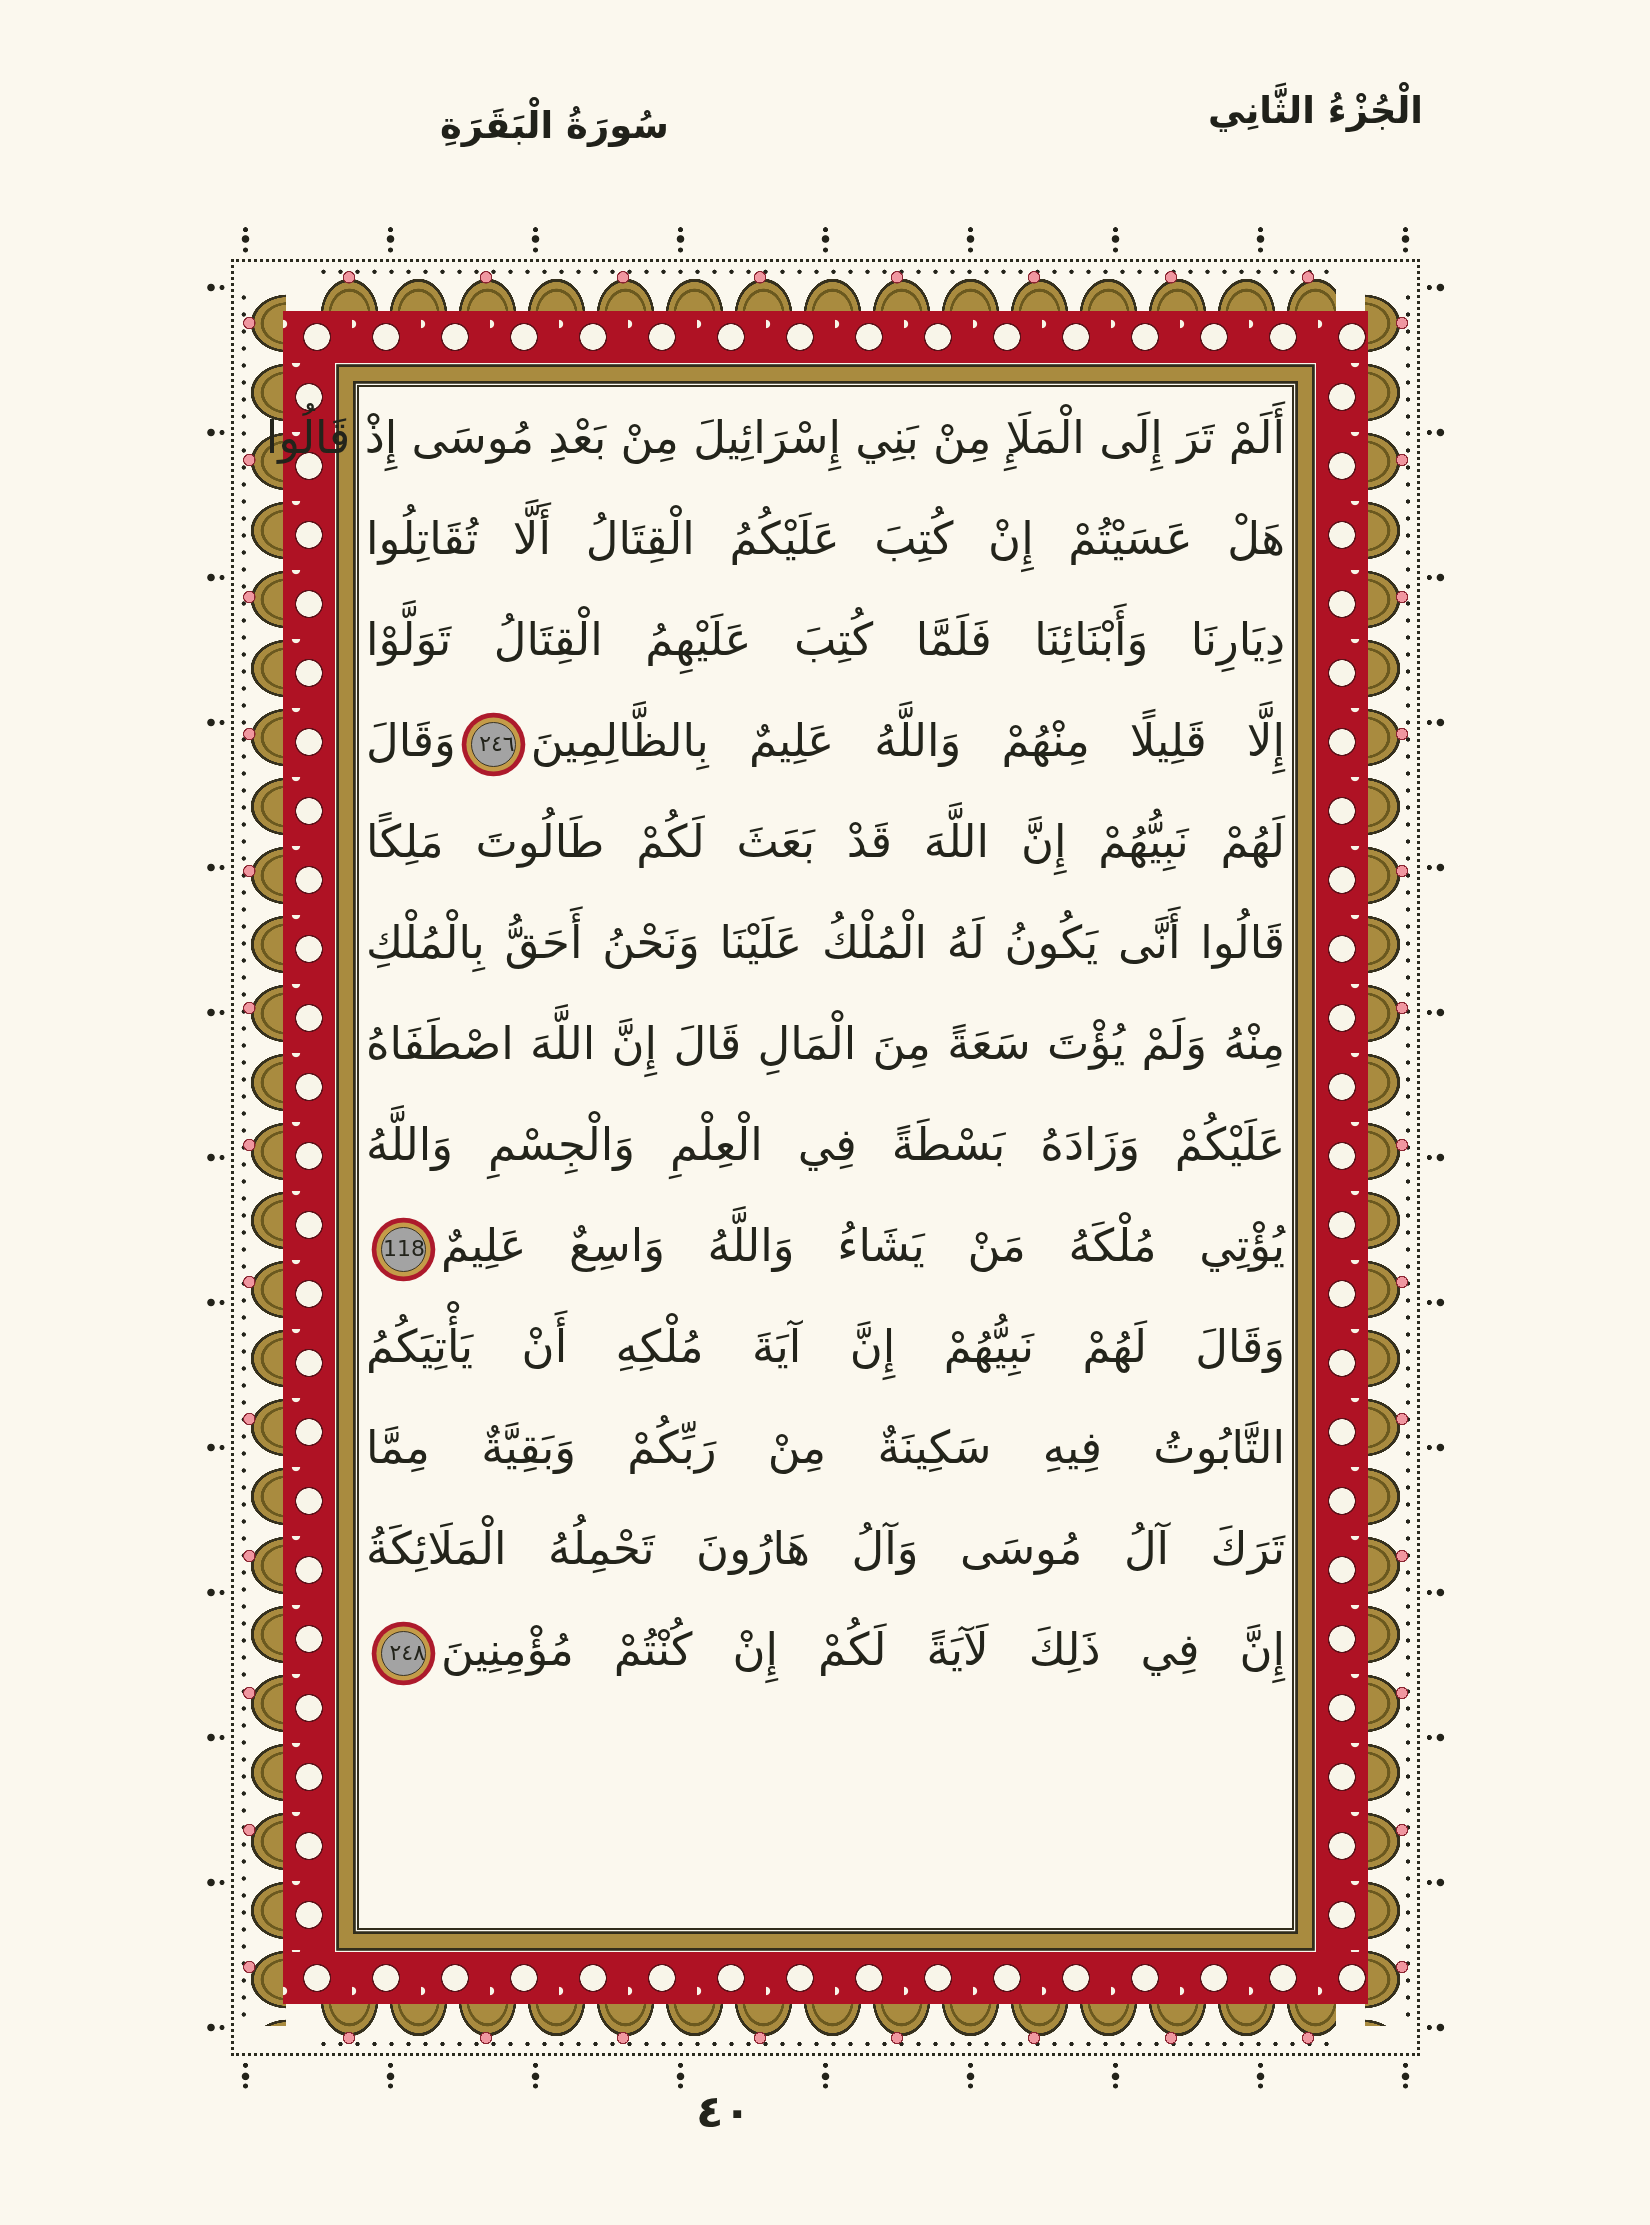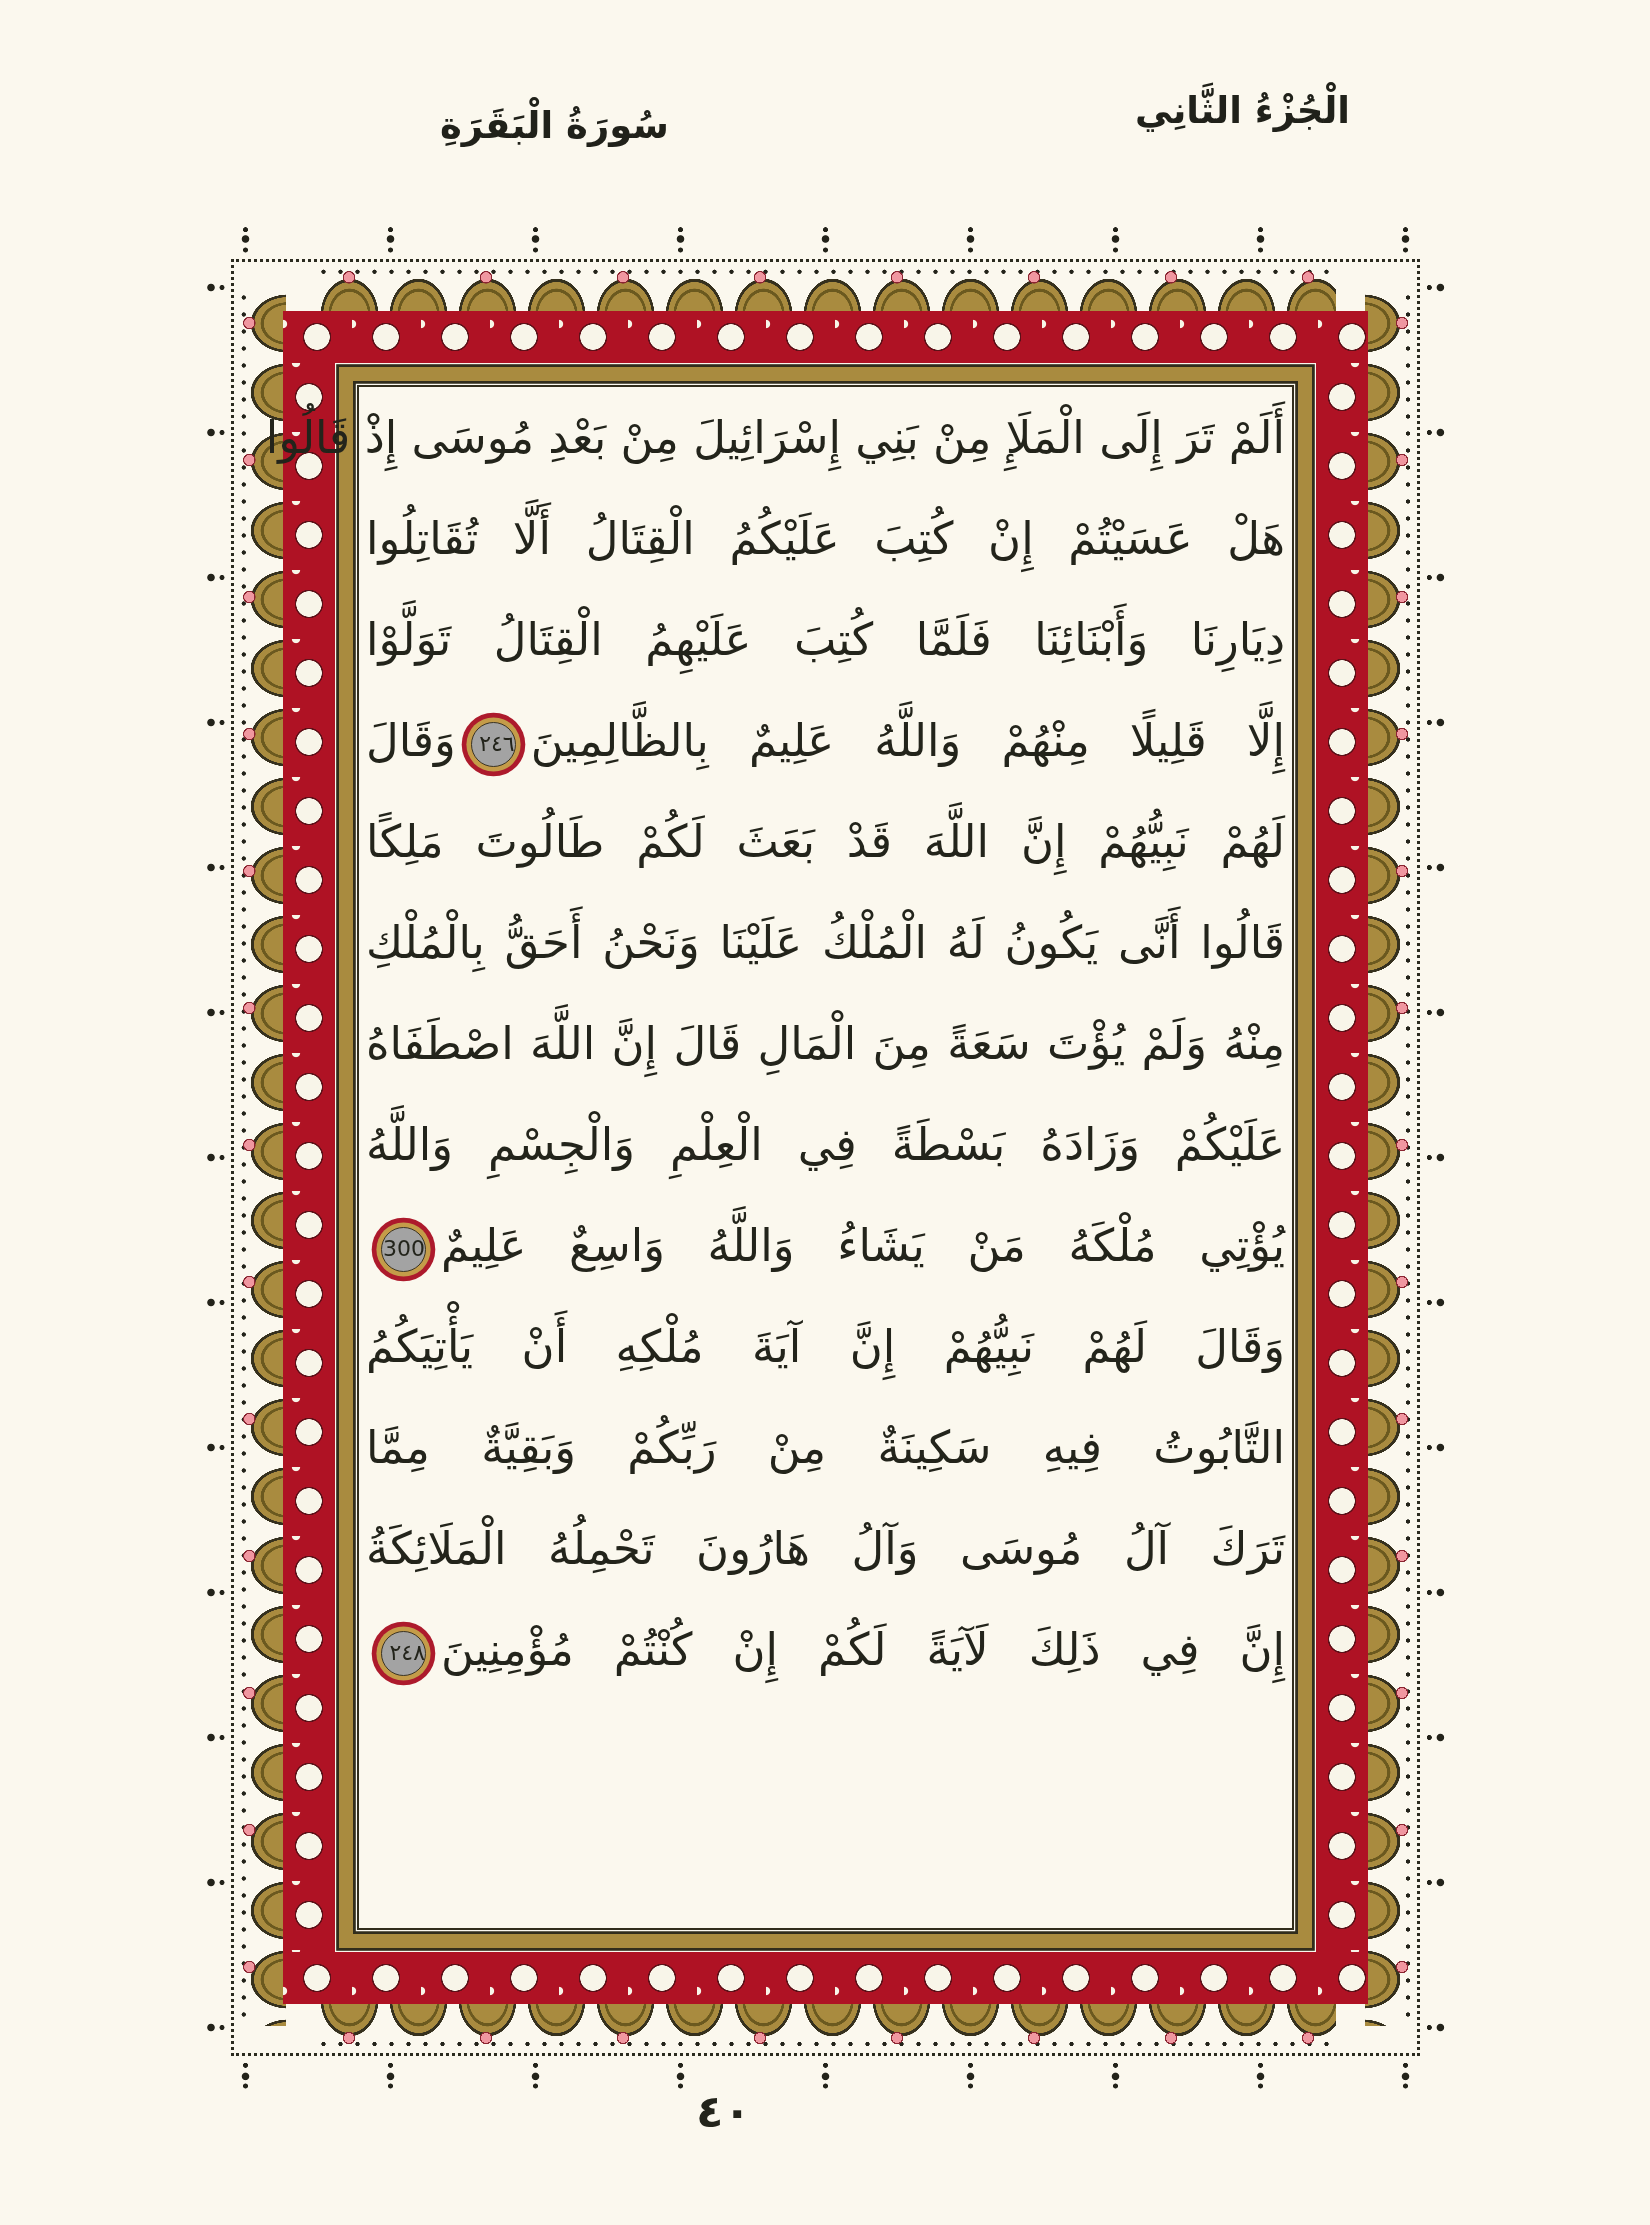--- a/index.html
+++ b/index.html
@@ -13,7 +13,7 @@
   .hdr{position:absolute; direction:rtl; font-size:37px; font-weight:bold; color:#20211а;}
   .hdr{color:#20211a;}
   .hdr-surah{left:440px; top:104px;}
-  .hdr-juz{left:1135px; top:89px;}
+  .hdr-juz{left:1208px; top:89px;}
   
   .frame{position:absolute; left:283px; top:311px; width:1085px; height:1693px; background:#af1224;border-radius:19px;}
   .frame *{pointer-events:none;}

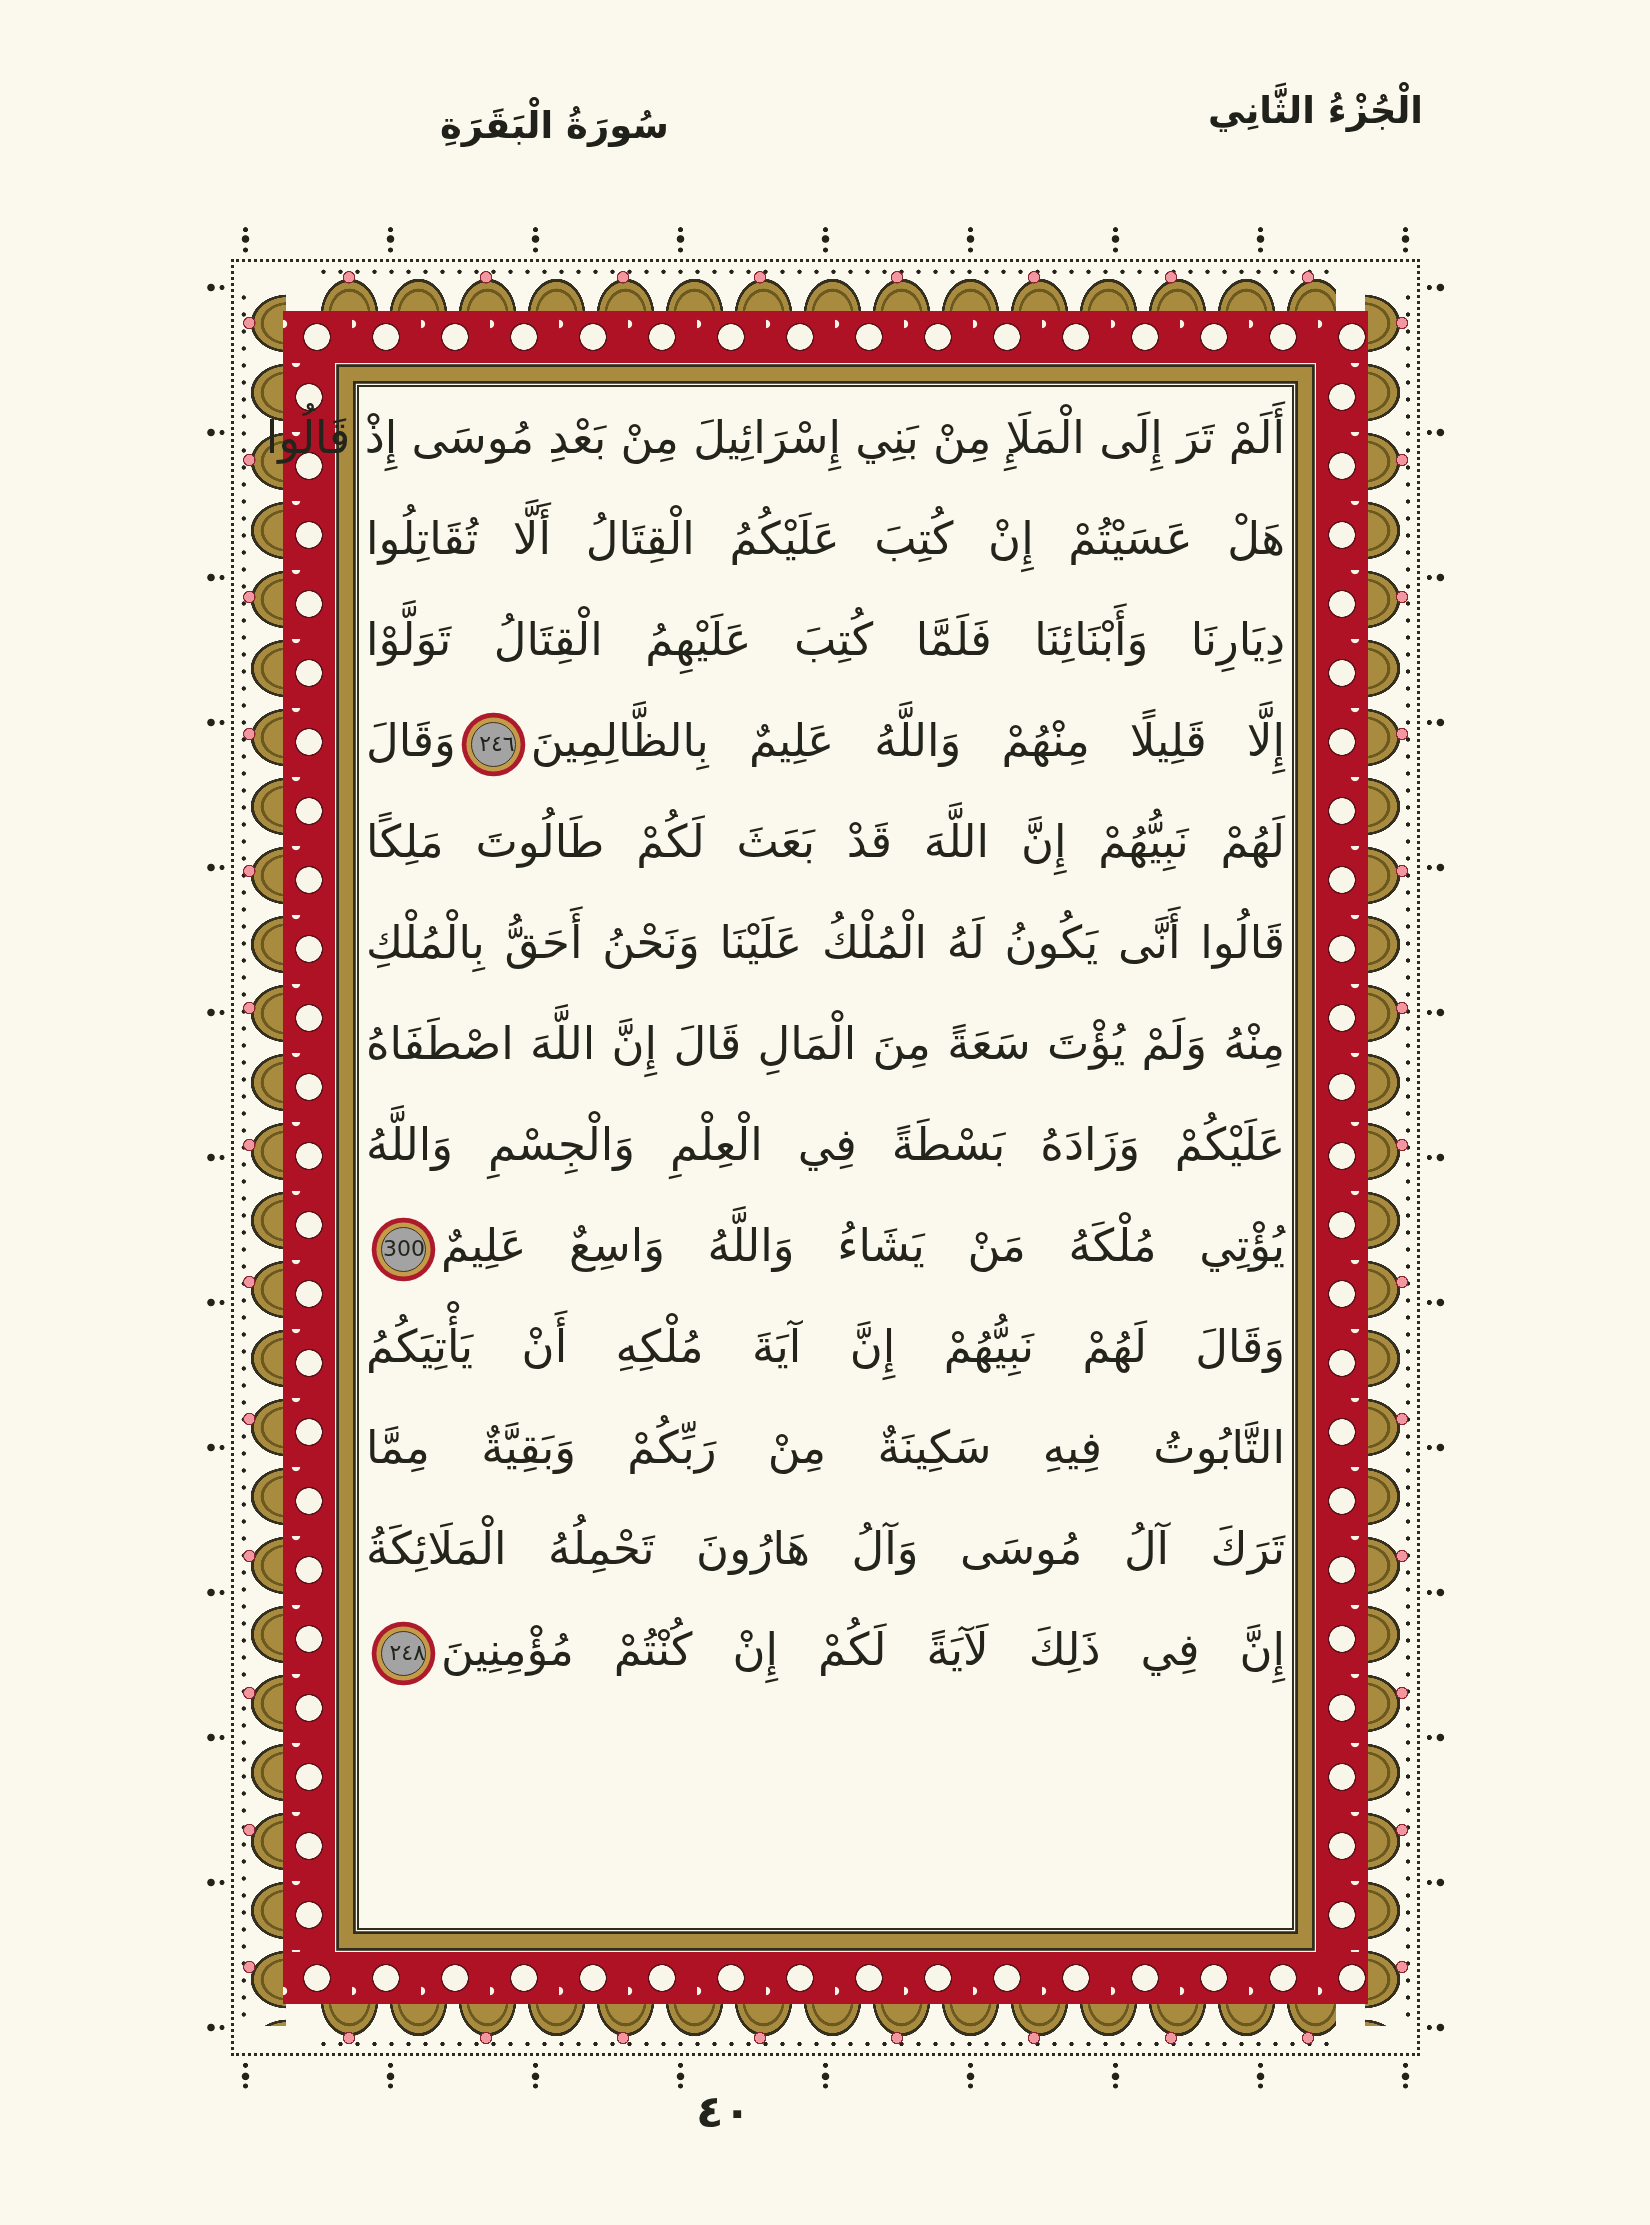--- a/index.html
+++ b/index.html
@@ -144,7 +144,7 @@
         <div class="qline"><span class="qtext">قَالُوا أَنَّى يَكُونُ لَهُ الْمُلْكُ عَلَيْنَا وَنَحْنُ أَحَقُّ بِالْمُلْكِ</span></div>
         <div class="qline"><span class="qtext">مِنْهُ وَلَمْ يُؤْتَ سَعَةً مِنَ الْمَالِ قَالَ إِنَّ اللَّهَ اصْطَفَاهُ</span></div>
         <div class="qline"><span class="qtext">عَلَيْكُمْ وَزَادَهُ بَسْطَةً فِي الْعِلْمِ وَالْجِسْمِ وَاللَّهُ</span></div>
-        <div class="qline"><span class="qtext">يُؤْتِي مُلْكَهُ مَنْ يَشَاءُ وَاللَّهُ وَاسِعٌ عَلِيمٌ</span><span class="verse-badge">300</span></div>
+        <div class="qline"><span class="qtext">يُؤْتِي مُلْكَهُ مَنْ يَشَاءُ وَاللَّهُ وَاسِعٌ عَلِيمٌ</span><span class="verse-badge">118</span></div>
         <div class="qline"><span class="qtext">وَقَالَ لَهُمْ نَبِيُّهُمْ إِنَّ آيَةَ مُلْكِهِ أَنْ يَأْتِيَكُمُ</span></div>
         <div class="qline"><span class="qtext">التَّابُوتُ فِيهِ سَكِينَةٌ مِنْ رَبِّكُمْ وَبَقِيَّةٌ مِمَّا</span></div>
         <div class="qline"><span class="qtext">تَرَكَ آلُ مُوسَى وَآلُ هَارُونَ تَحْمِلُهُ الْمَلَائِكَةُ</span></div>

